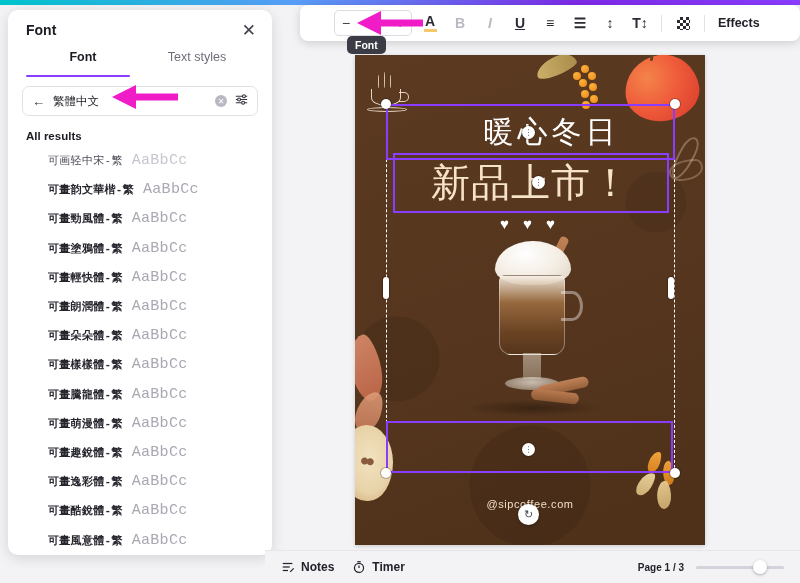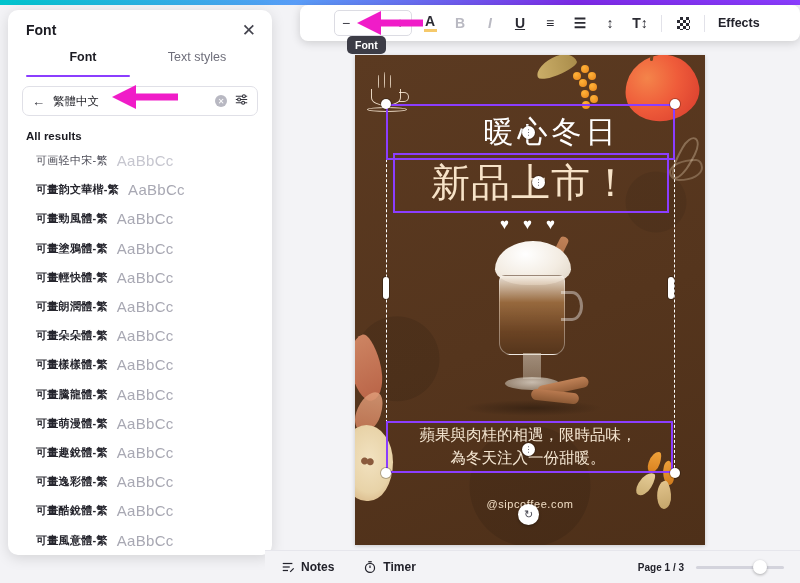--- a/index.html
+++ b/index.html
@@ -312,7 +312,7 @@
   }
   .filter-ic { color:#33333c; font-size: 12px; cursor:pointer; }
   .allres { padding: 10px 0 4px 18px; font-size: 11.5px; font-weight:700; color:#1b1b22; }
-  .font-list { padding-left: 28px; }
+  .font-list { padding-left: 40px; font-family: Liberation Mono, monospace; }
   .font-row {
     height: 29.2px; display:flex; align-items:center; gap: 9px; cursor:pointer;
   }

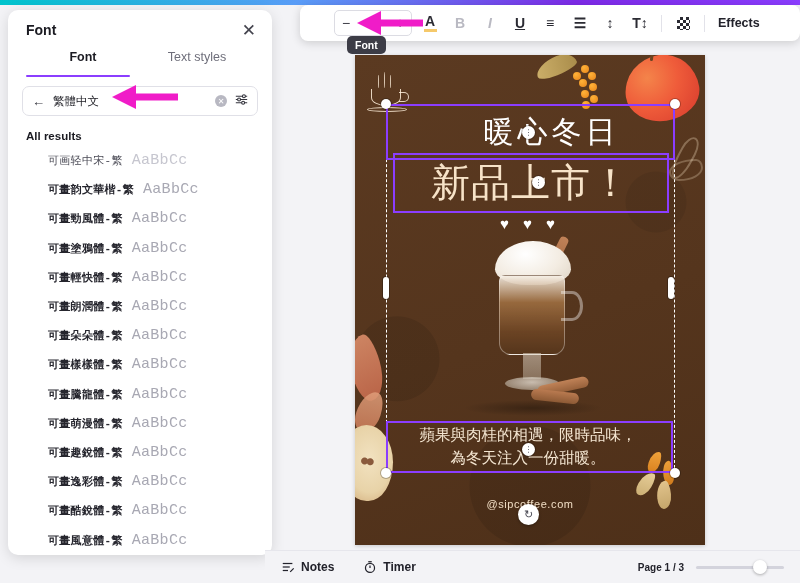--- a/index.html
+++ b/index.html
@@ -419,10 +419,6 @@
       <div class="cinn-b"></div>
     </div>
 
-    <div class="bodytext">
-      <div>蘋果與肉桂的相遇，限時品味，</div>
-      <div>為冬天注入一份甜暖。</div>
-    </div>
     <div class="handle-text">@sipcoffee.com</div>
 
     <div class="grp-dash"></div>

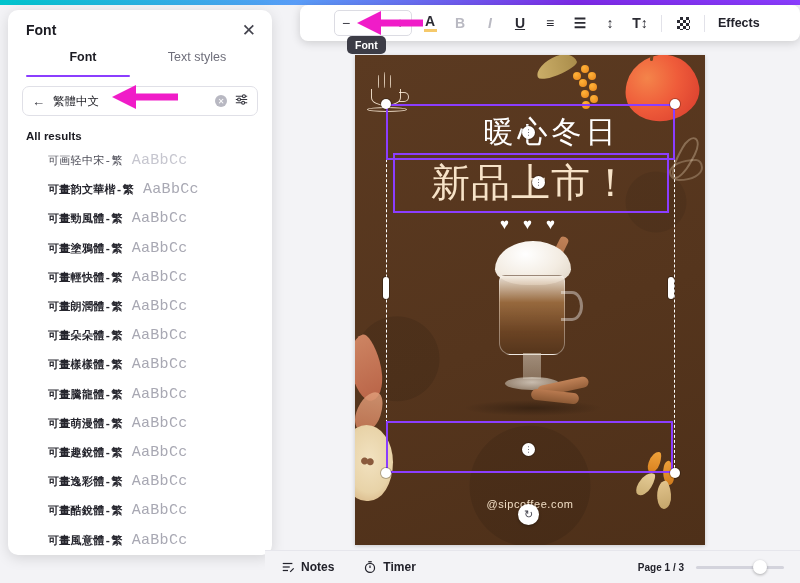--- a/index.html
+++ b/index.html
@@ -325,7 +325,7 @@
   .statusbar {
     position:absolute; left: 265px; top: 550px; width: 535px; height: 33px;
     background:#f3f3f6; border-top: 1px solid #e6e6ec;
-    display:flex; align-items:center; padding: 0 16px; gap: 11px;
+    display:flex; align-items:center; padding: 0 16px;
   }
   .sb-item {
     display:flex; align-items:center; gap: 6px; font-size: 12px;

